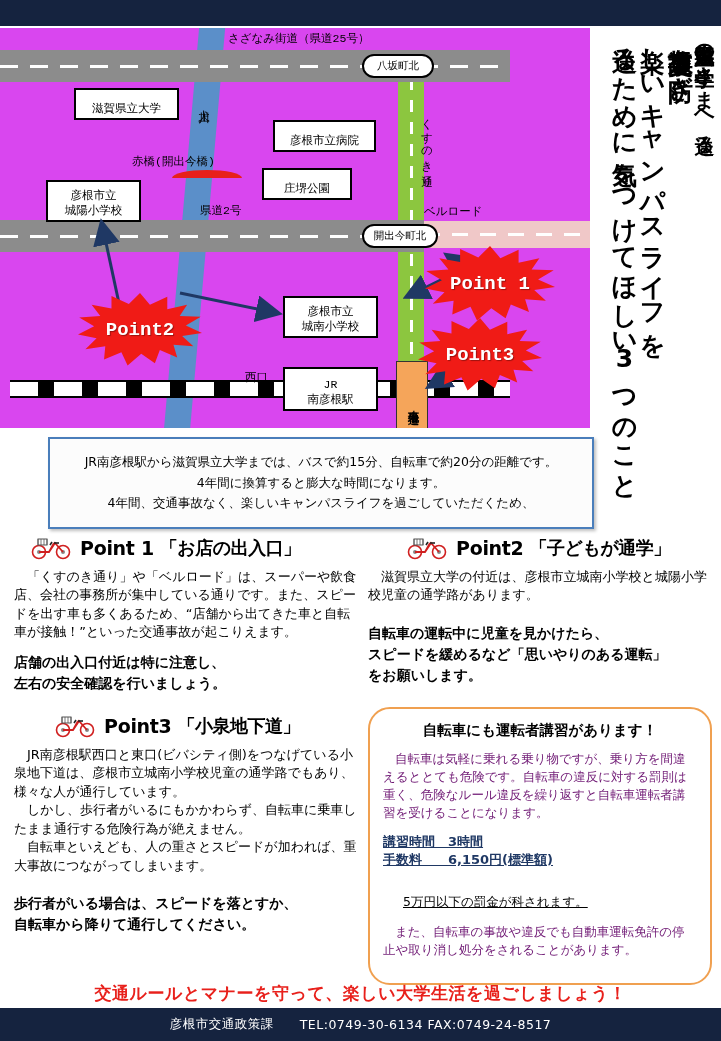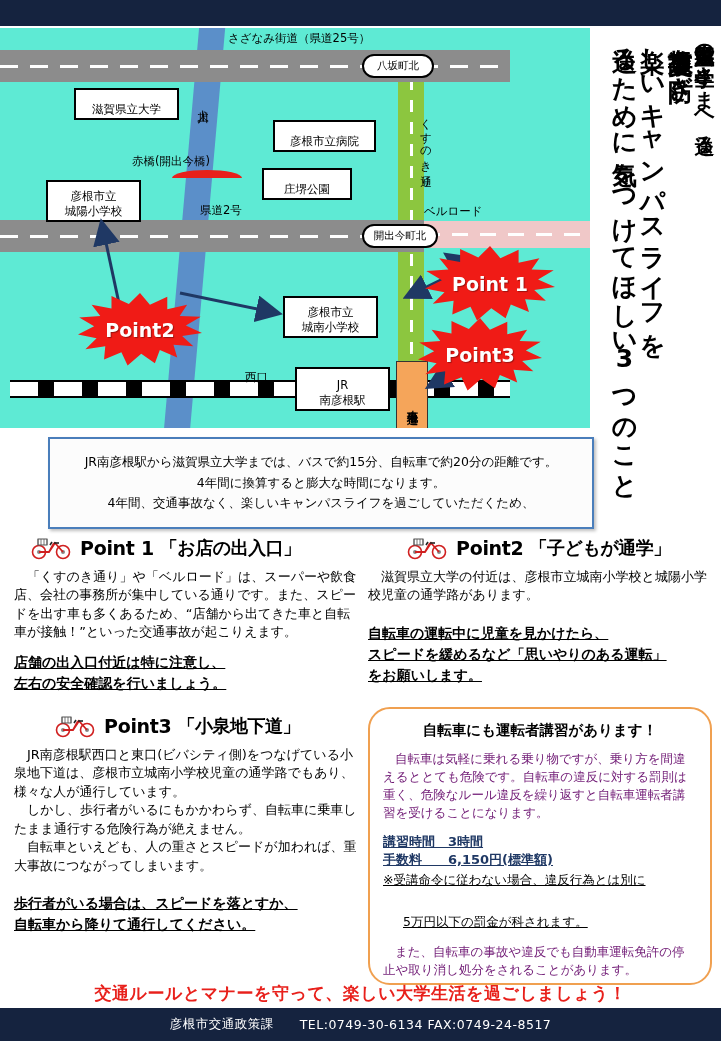--- a/index.html
+++ b/index.html
@@ -29,7 +29,7 @@
   .vcol.c4{font-size:25px;margin-left:3px;letter-spacing:0px;}
 
   
-  .map{position:absolute;left:0;top:28px;width:590px;height:400px;background:#5eead4;overflow:hidden;}
+  .map{position:absolute;left:0;top:28px;width:590px;height:400px;background:#d946ef;overflow:hidden;font-family:Liberation Mono, monospace;}
   .road{position:absolute;background:#8c8c8c;}
   .road .dash{position:absolute;left:0;top:50%;width:100%;height:3px;margin-top:-1.5px;
     background:repeating-linear-gradient(to right,#fff 0 18px,transparent 18px 30px);}

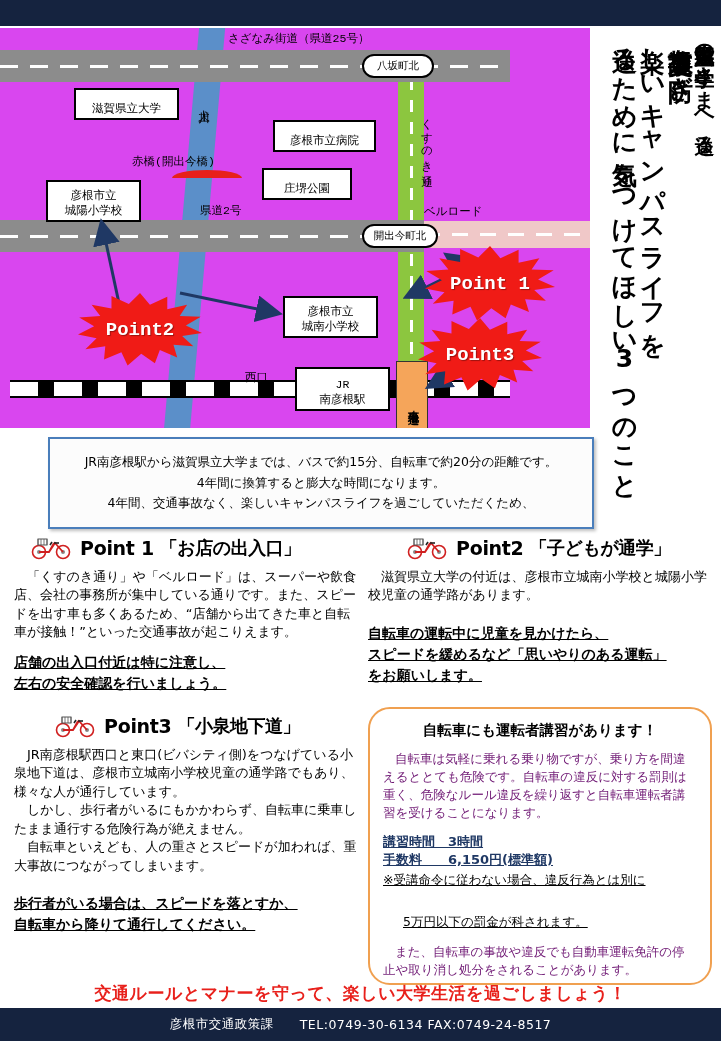--- a/index.html
+++ b/index.html
@@ -160,7 +160,7 @@
       <span>彦根市立
 城南小学校</span>
     </div>
-    <div class="mbox" style="left:295px;top:339px;width:95px;height:44px;white-space:pre-line;">
+    <div class="mbox" style="left:283px;top:339px;width:95px;height:44px;white-space:pre-line;">
       <span>JR
 南彦根駅</span>
     </div>

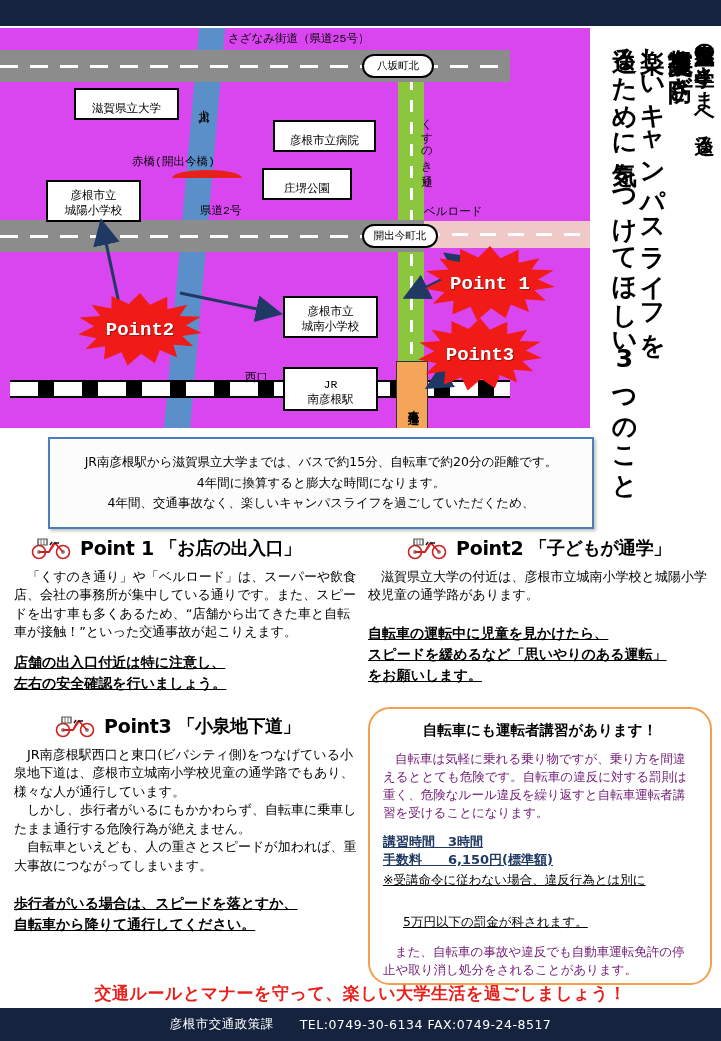--- a/index.html
+++ b/index.html
@@ -85,7 +85,7 @@
   .body{font-size:13px;color:#000;line-height:1.42;margin:0 0 10px 0;text-align:left;}
   .body .ind{display:block;text-indent:13px;}
   .emph{font-size:14px;font-weight:bold;color:#000;line-height:1.5;margin:0 0 8px 0;}
-  .emph span{text-decoration:underline;display:block;}
+  .emph span{display:block;}
 
   
   .orangebox{position:absolute;left:368px;top:707px;width:344px;height:278px;

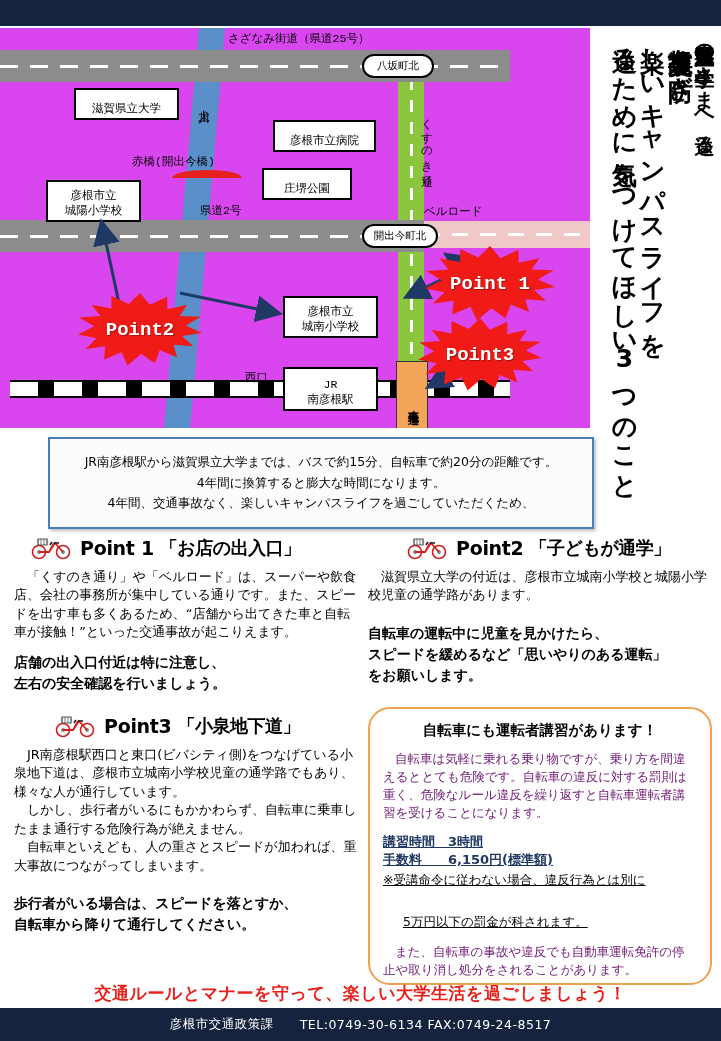--- a/index.html
+++ b/index.html
@@ -293,7 +293,6 @@
       <span>手数料　　6,150円(標準額)</span>
     </div>
     <div class="fee" style="font-weight:normal;color:#000;font-size:12.5px;margin-top:1px;">
-      <span>※受講命令に従わない場合、違反行為とは別に</span>
       <span class="pad">5万円以下の罰金が科されます。</span>
     </div>
     <p class="obbody" style="margin-top:12px;">

